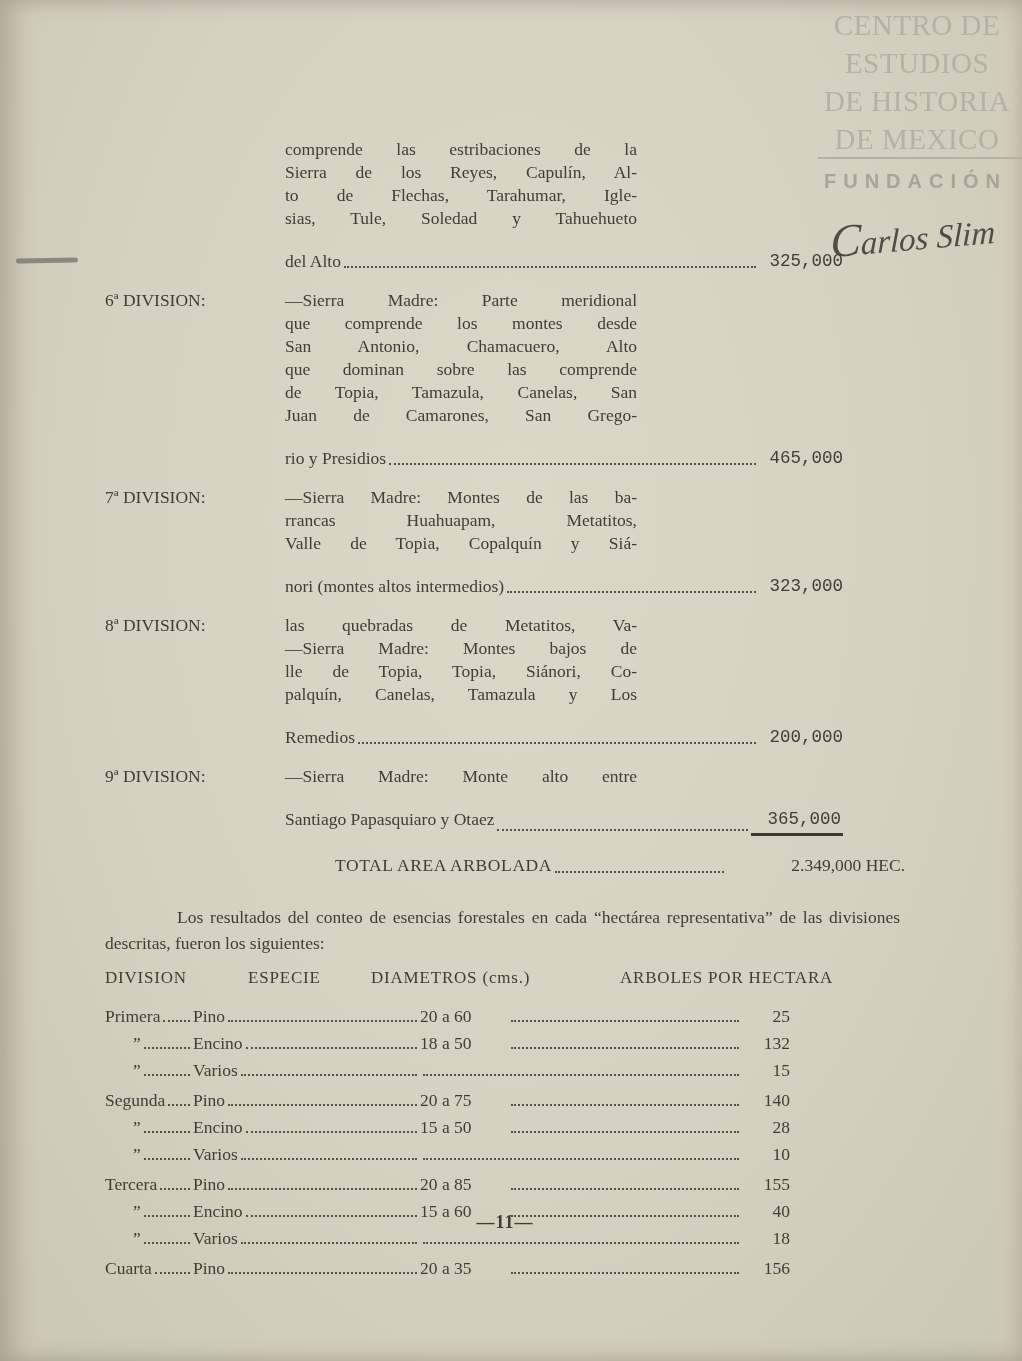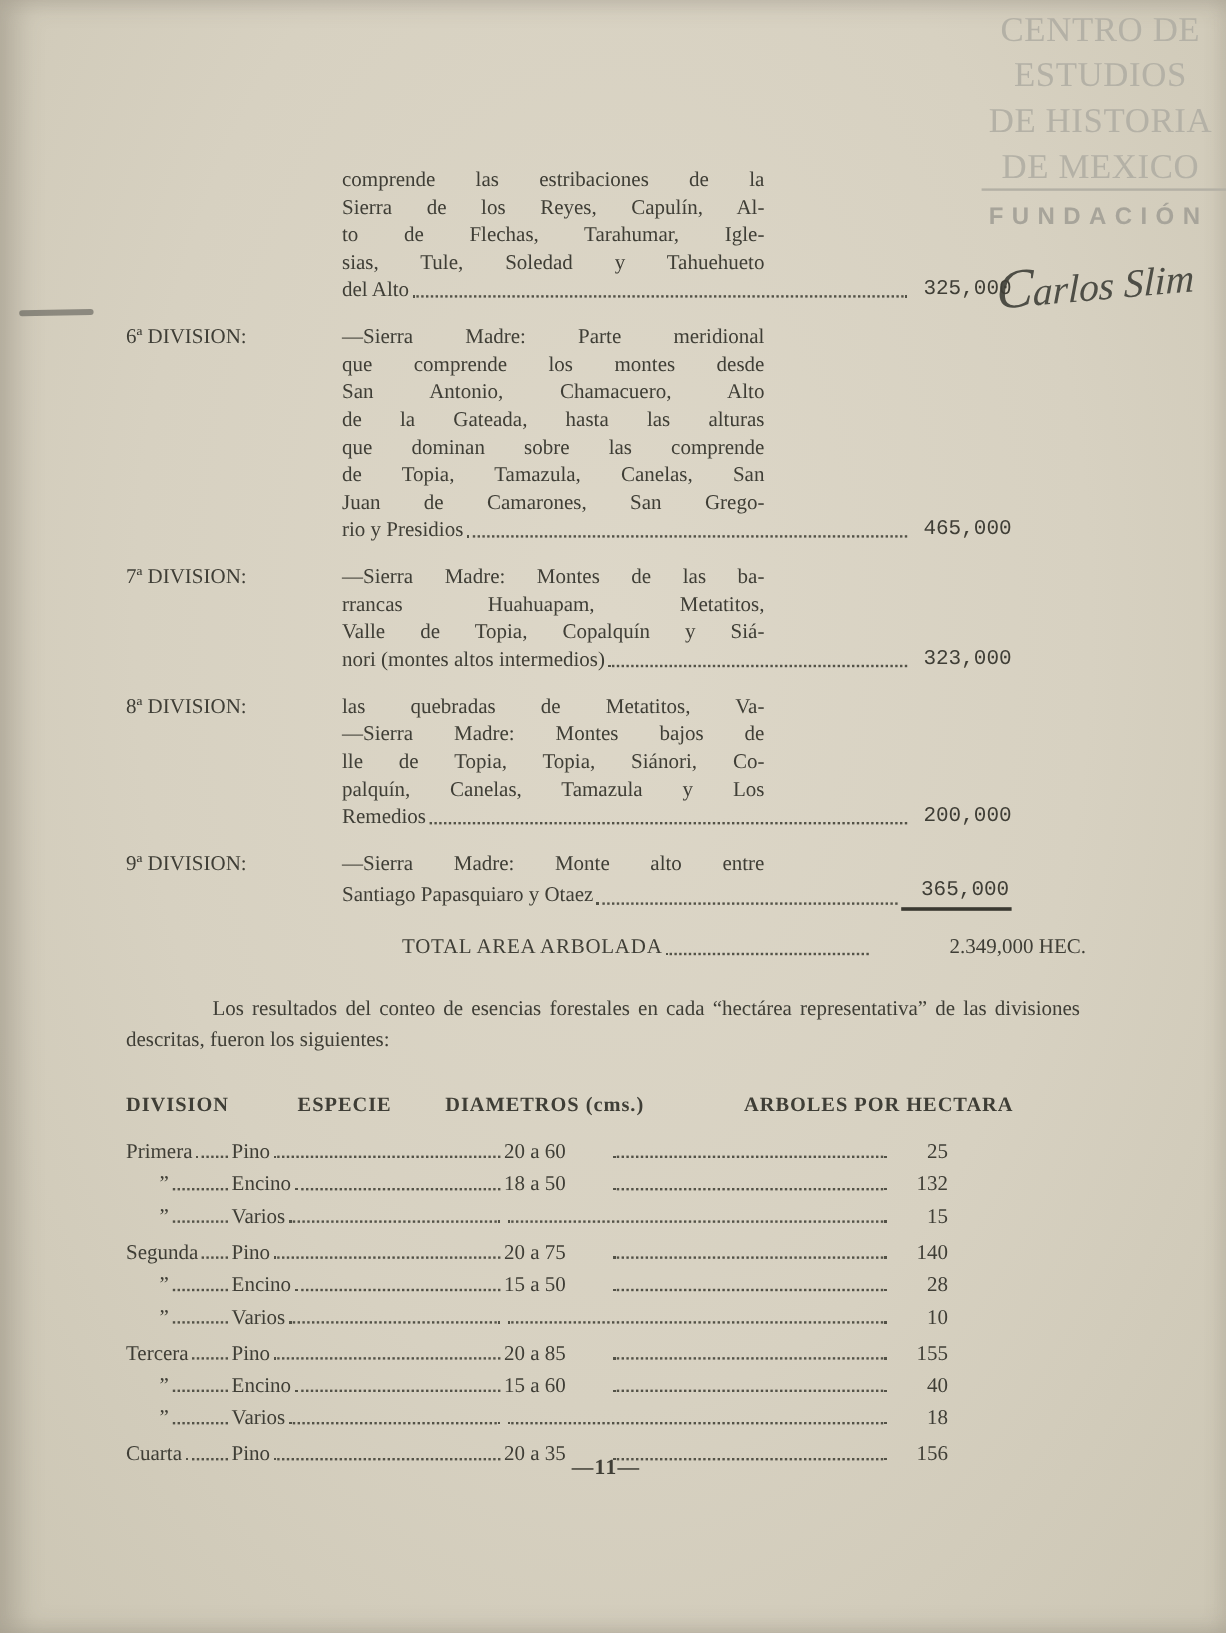--- a/index.html
+++ b/index.html
@@ -43,7 +43,7 @@
   .entry-label{width:180px;flex:0 0 180px;white-space:nowrap;}
   .entry-body{width:558px;flex:0 0 558px;}
   .entry-line{width:352px;text-align:justify;text-align-last:justify;}
-  .entry-lastrow{display:flex;align-items:center;width:558px;}
+  .entry-lastrow{display:flex;align-items:flex-start;width:558px;margin-top:20px;}
   .leader{
     flex:1 1 auto;min-width:8px;
     border-bottom:2px dotted #535247;

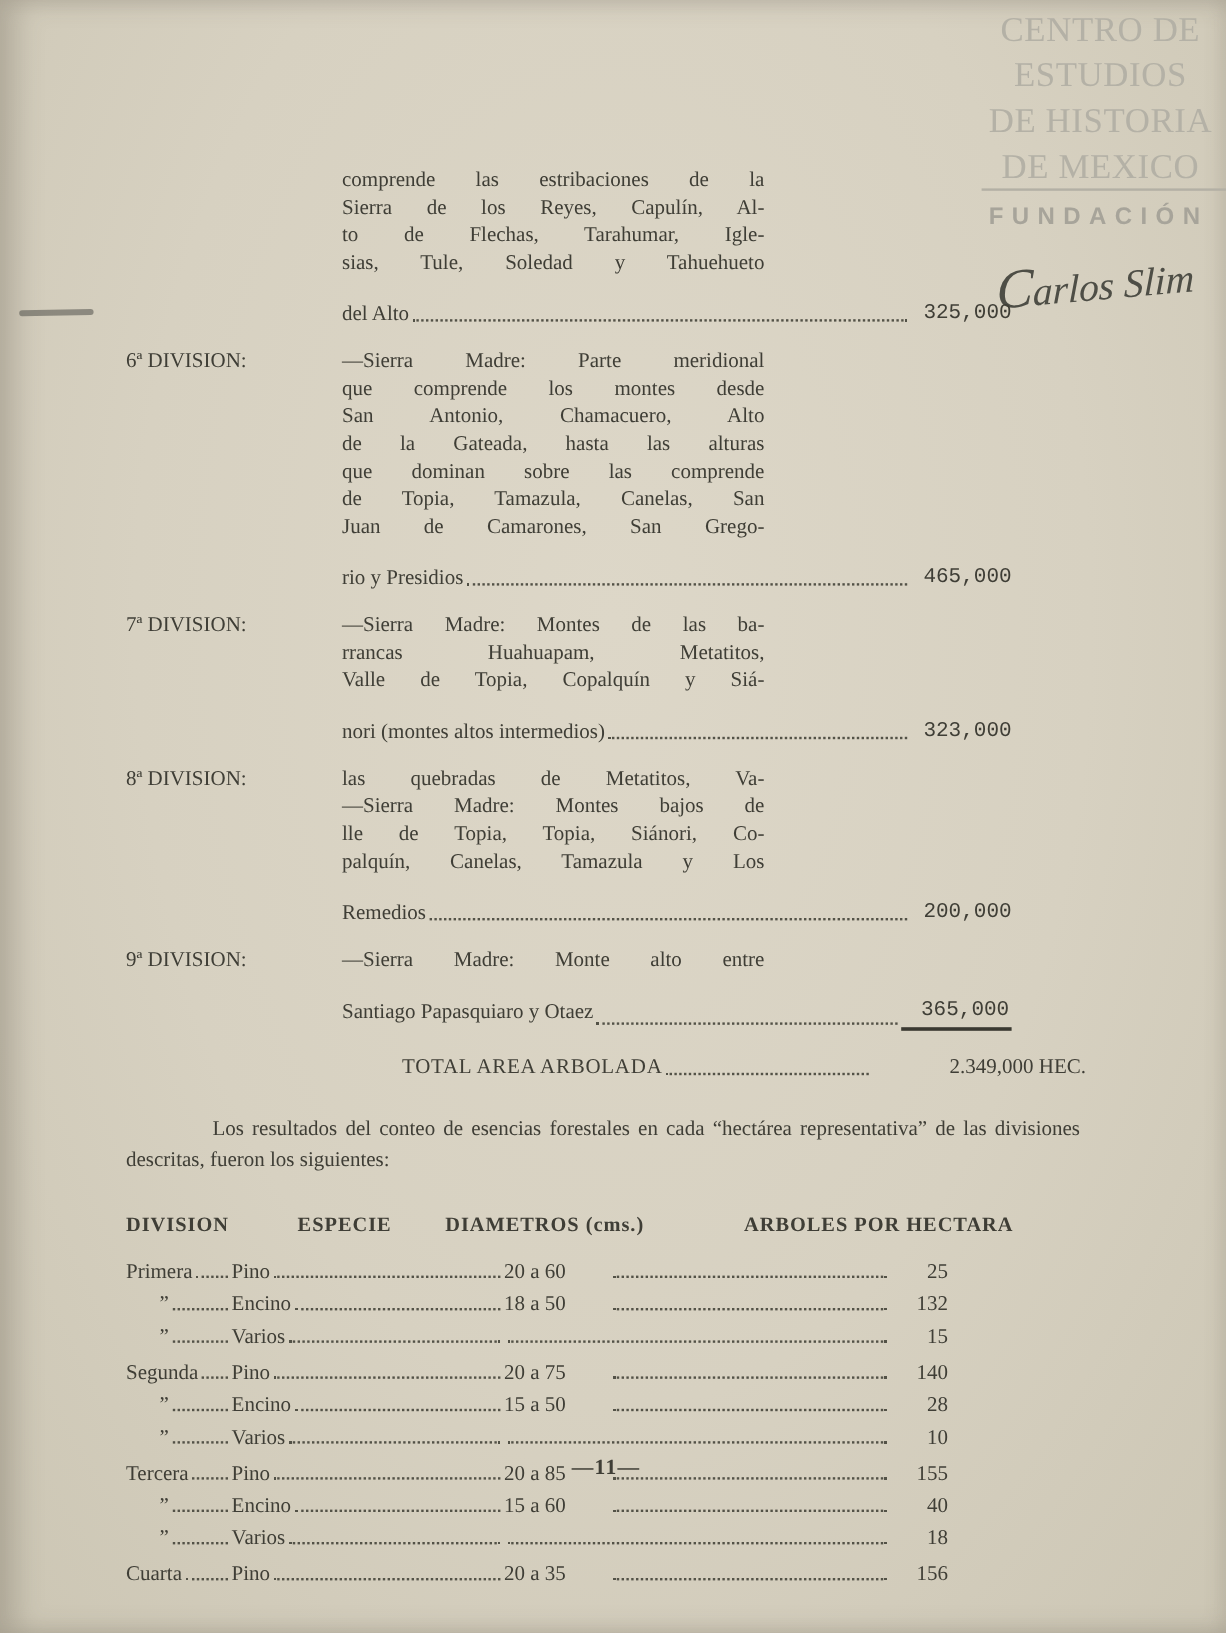--- a/index.html
+++ b/index.html
@@ -120,7 +120,6 @@
             <div class="entry-line">—Sierra Madre: Parte meridional</div>
             <div class="entry-line">que comprende los montes desde</div>
             <div class="entry-line">San Antonio, Chamacuero, Alto</div>
-            <div class="entry-line">de la Gateada, hasta las alturas</div>
             <div class="entry-line">que dominan sobre las comprende</div>
             <div class="entry-line">de Topia, Tamazula, Canelas, San</div>
             <div class="entry-line">Juan de Camarones, San Grego-</div>

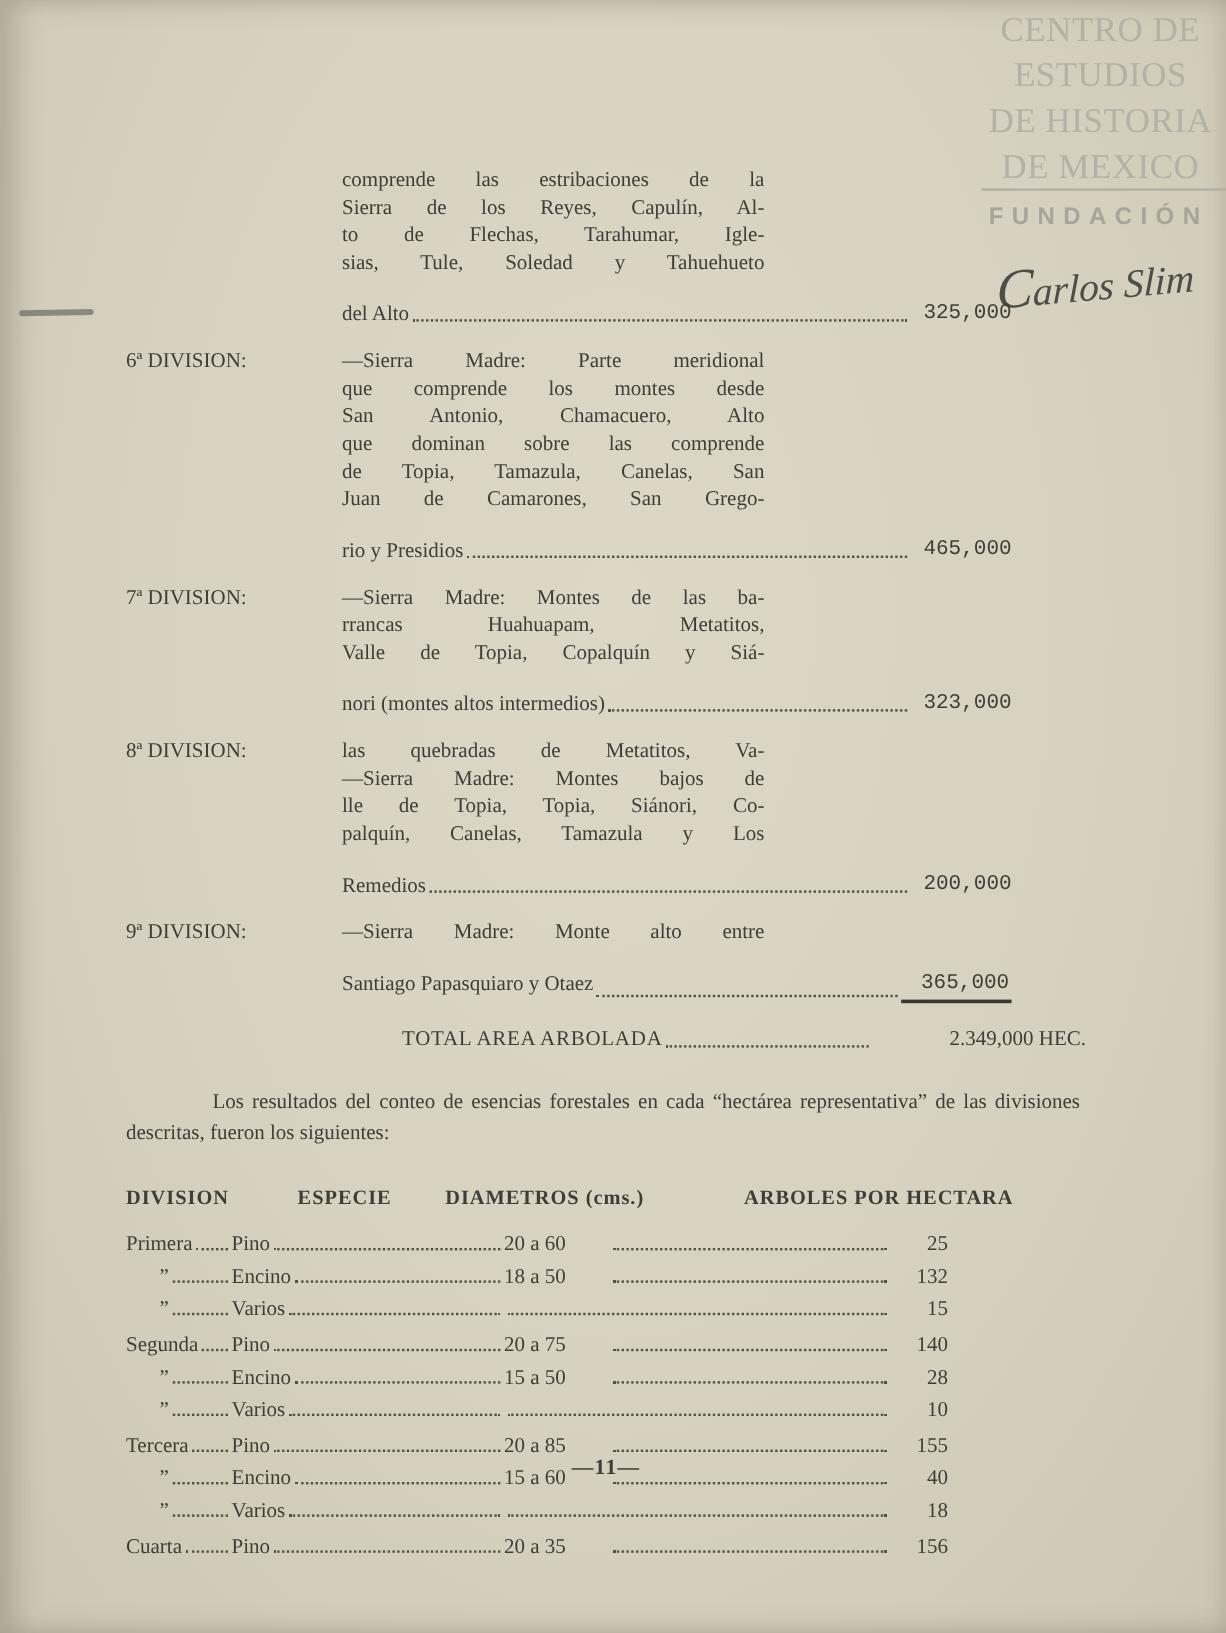--- a/index.html
+++ b/index.html
@@ -60,8 +60,8 @@
     text-align:justify;line-height:26px;
   }
   
-  .theader{position:relative;height:22px;margin-top:32px;margin-bottom:10px;
-    font-weight:700;letter-spacing:.8px;font-size:17px;}
+  .theader{position:relative;height:22px;margin-top:12px;margin-bottom:10px;
+    font-weight:400;letter-spacing:.8px;font-size:17px;}
   .th{position:absolute;top:0;white-space:nowrap;}
   .th0{left:0;} .th1{left:143px;} .th2{left:266px;} .th3{left:515px;}
   .ttable{width:685px;}

